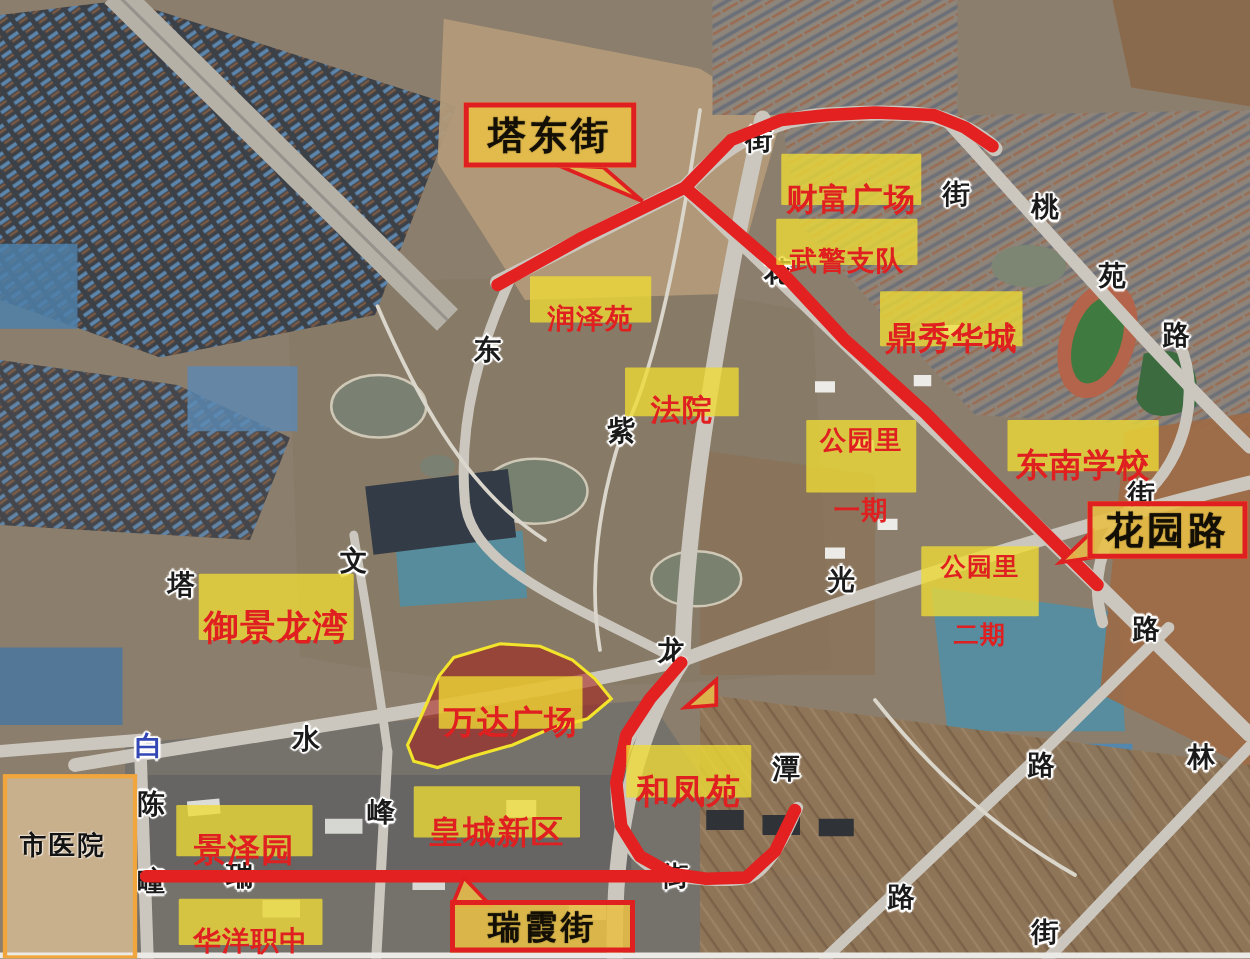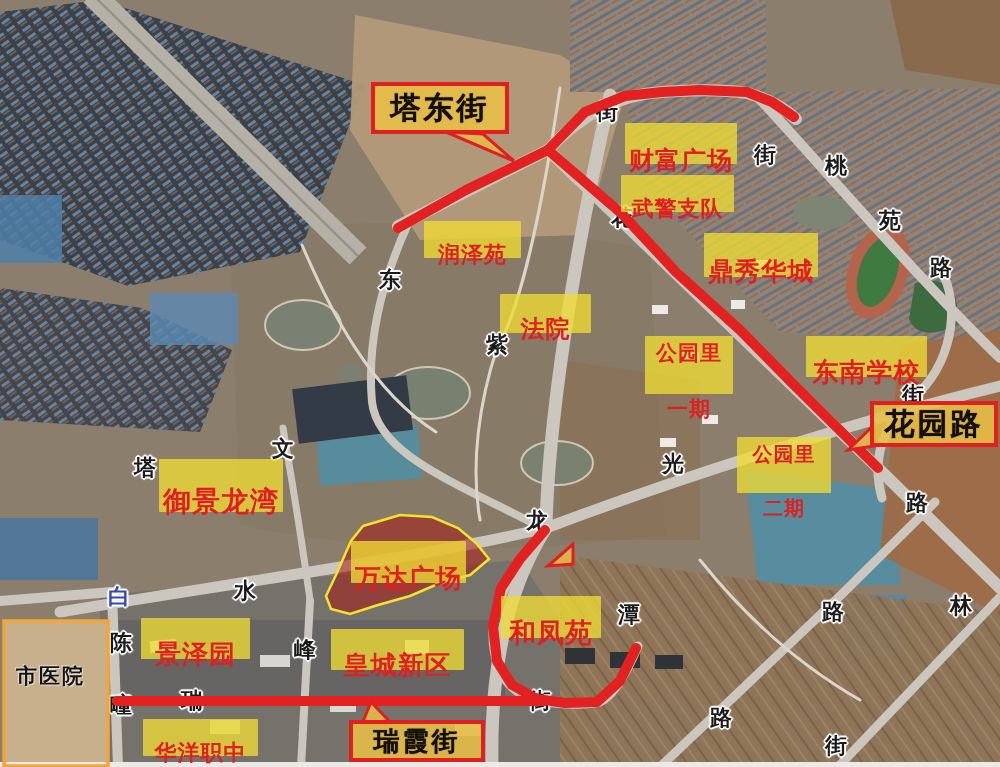--- a/index.html
+++ b/index.html
@@ -237,7 +237,7 @@
       <div class="place-label" style="left: 331px; top: 629px; width: 133px; height: 41px;">
         <span style="font-size: 26px;">皇城新区</span>
       </div>
-      <div class="place-label" style="left: 141px; top: 618px; width: 109px; height: 41px;">
+      <div class="place-label" style="left: 141px; top: 644px; width: 109px; height: 41px;">
         <span style="font-size: 26px;">景泽园</span>
       </div>
       <div class="place-label" style="left: 143px; top: 719px; width: 115px; height: 37px;">

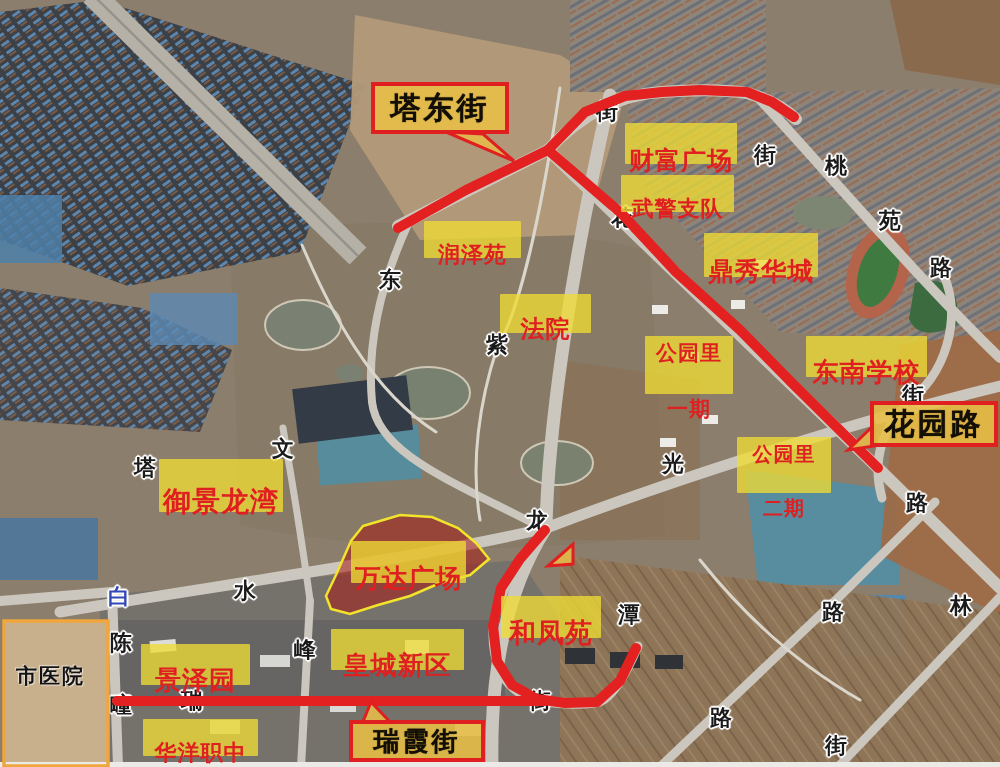--- a/index.html
+++ b/index.html
@@ -252,7 +252,7 @@
       <div class="callout-box" style="left: 870px; top: 401px; width: 128px; height: 46px;">
         <span style="font-size: 30px;">花园路</span>
       </div>
-      <div class="callout-box" style="left: 349px; top: 720px; width: 136px; height: 42px;">
+      <div class="callout-box" style="left: 360px; top: 720px; width: 148px; height: 42px;">
         <span style="font-size: 26px;">瑞霞街</span>
       </div>
       <div class="zone-label" style="left: 16px; top: 662px;">市医院</div>

